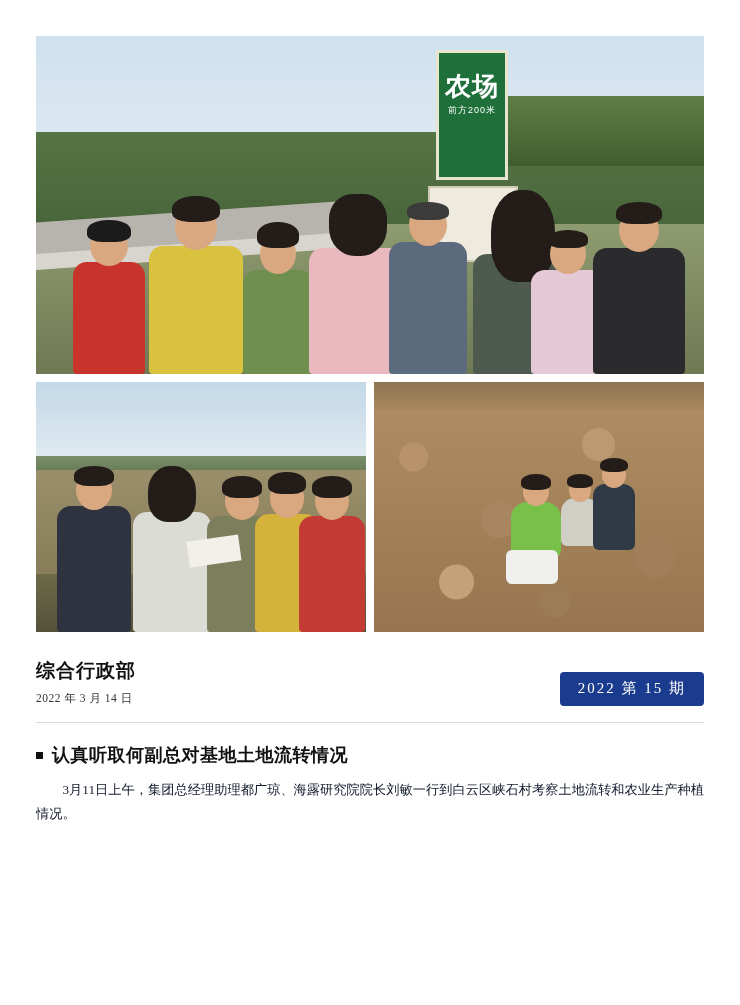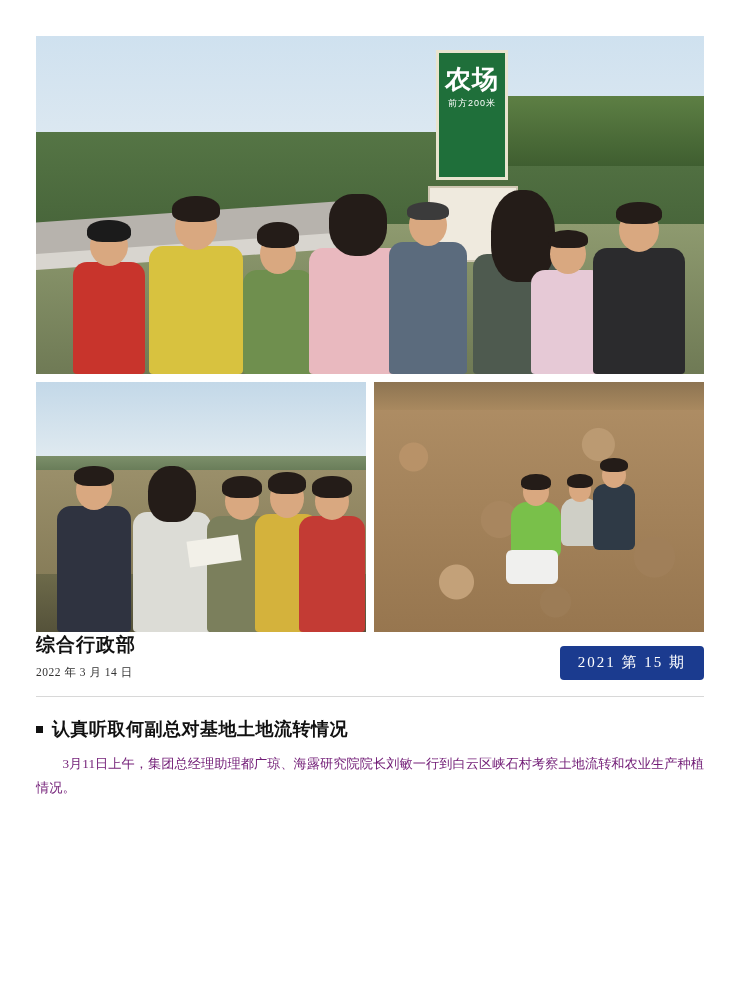--- a/index.html
+++ b/index.html
@@ -82,7 +82,7 @@
   .sign .sign-text {
     display: block;
     font-size: 26px;
-    padding-top: 13px;
+    padding-top: 20px;
   }
   .sign .sign-sub {
     display: block;

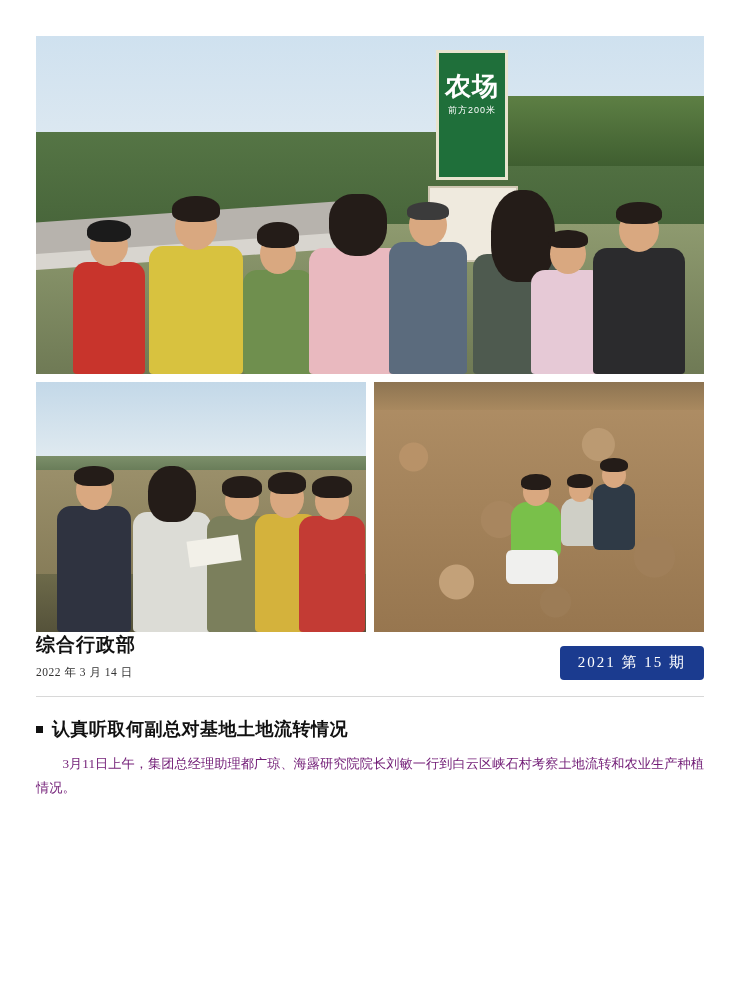--- a/index.html
+++ b/index.html
@@ -138,6 +138,7 @@
     display: flex;
     align-items: flex-end;
     justify-content: space-between;
+    margin-top: 26px;
     width: 668px;
   }
   .dept {

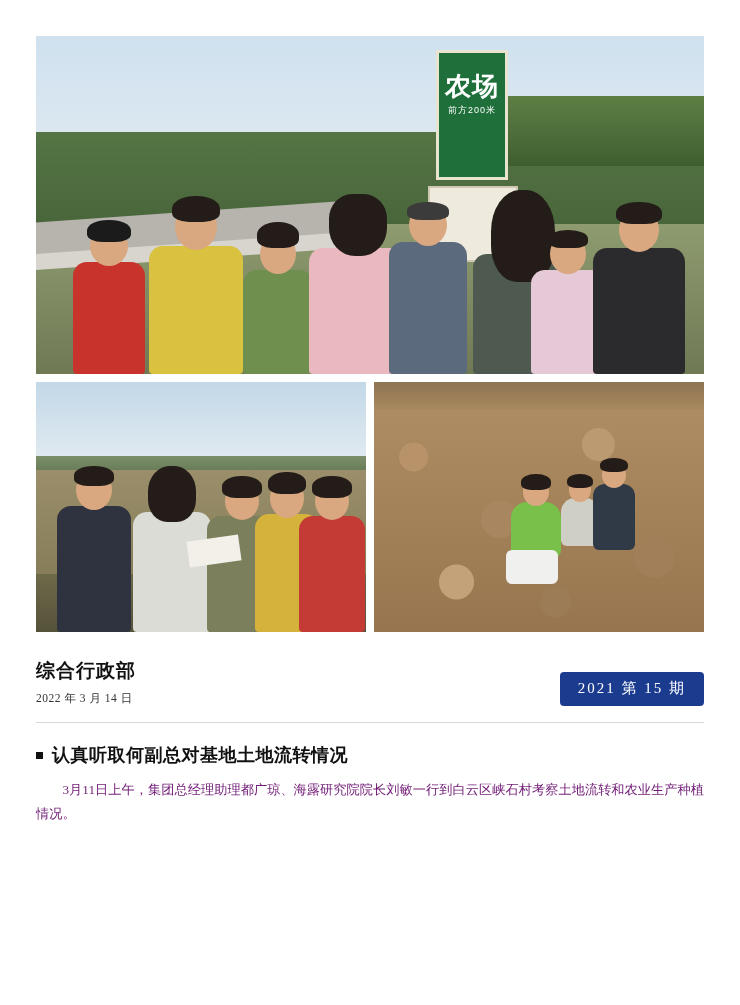--- a/index.html
+++ b/index.html
@@ -325,7 +325,7 @@
       <div class="dept">综合行政部</div>
       <div class="date">2022 年 3 月 14 日</div>
     </div>
-    <div class="issue-badge">2021  第 15 期</div>
+    <div class="issue-badge">2022  第 15 期</div>
   </div>
 
   <div class="rule"></div>

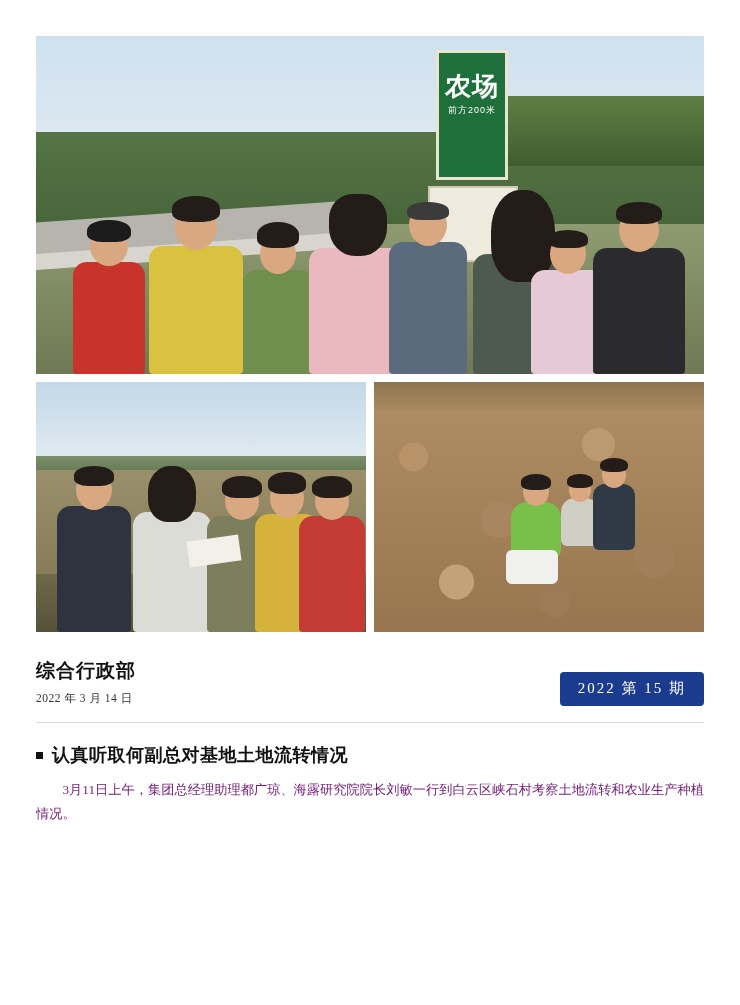--- a/index.html
+++ b/index.html
@@ -190,7 +190,7 @@
     line-height: 1.85;
     text-align: justify;
     text-indent: 2em;
-    color: #701a75;
+    color: #0f172a;
     width: 668px;
   }
 </style>

